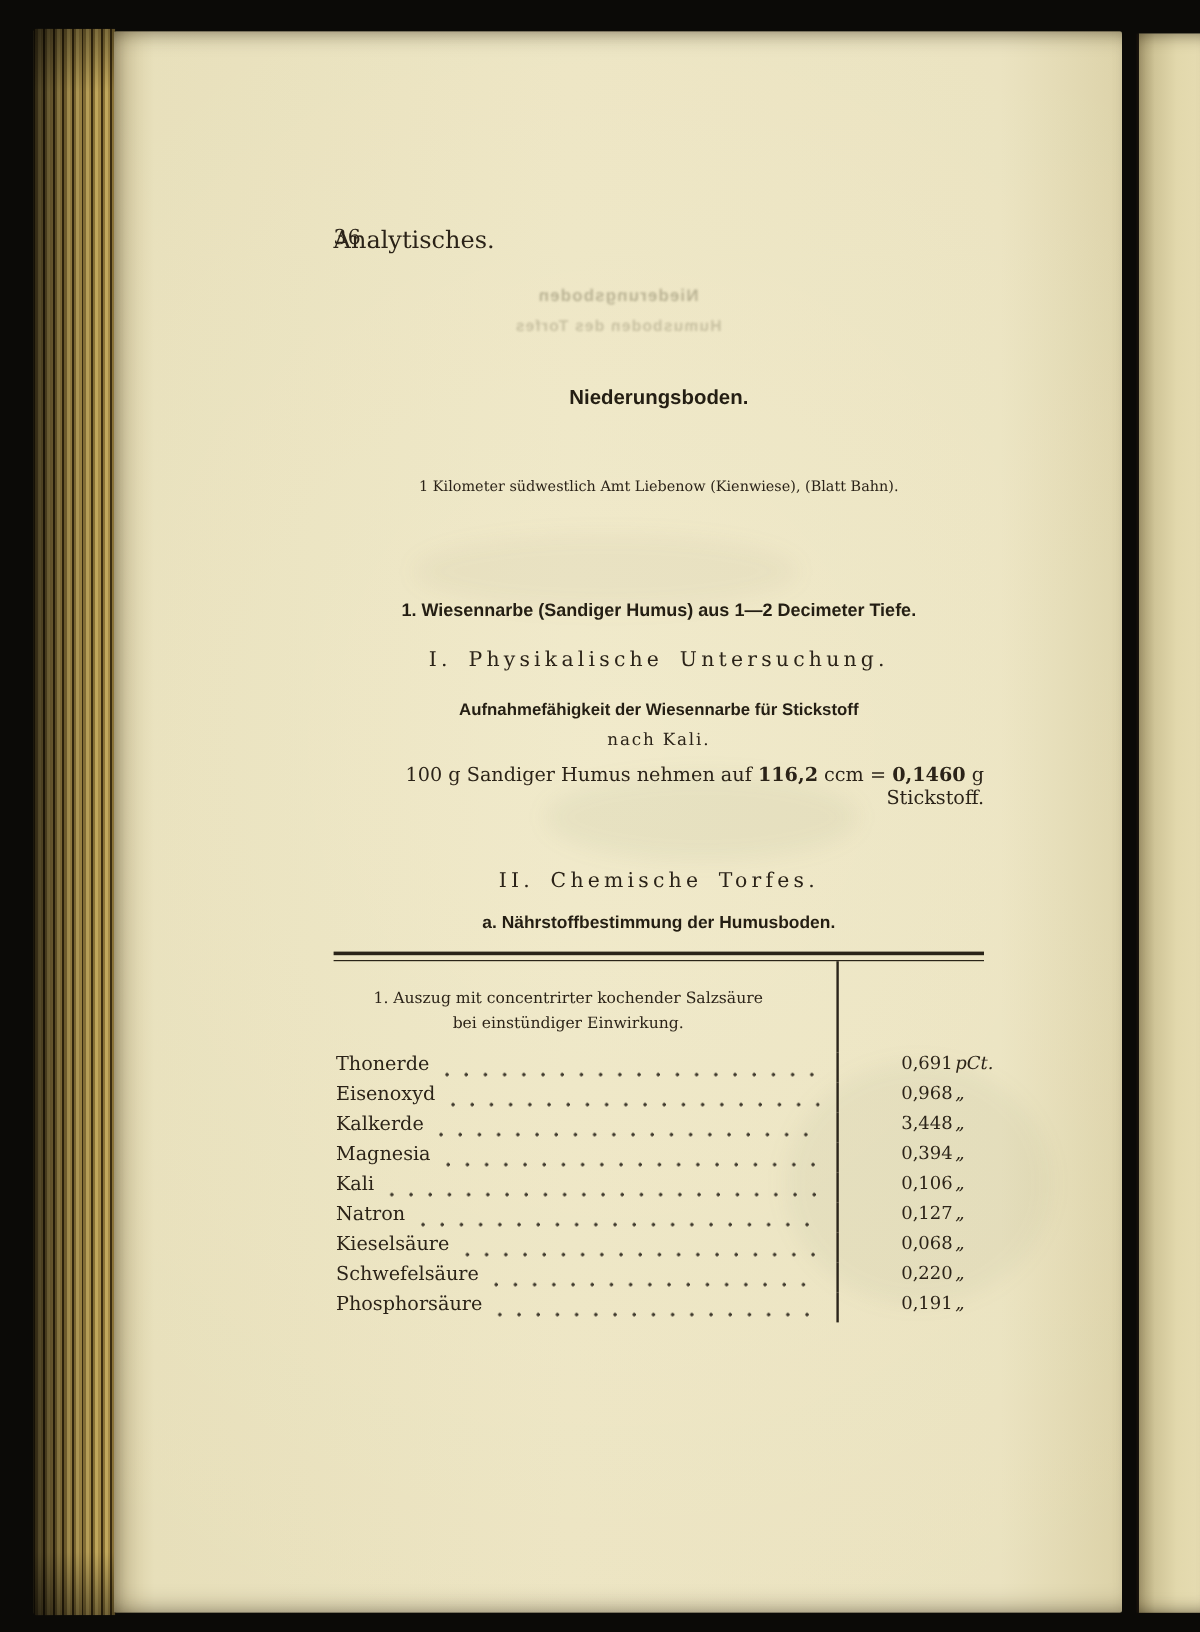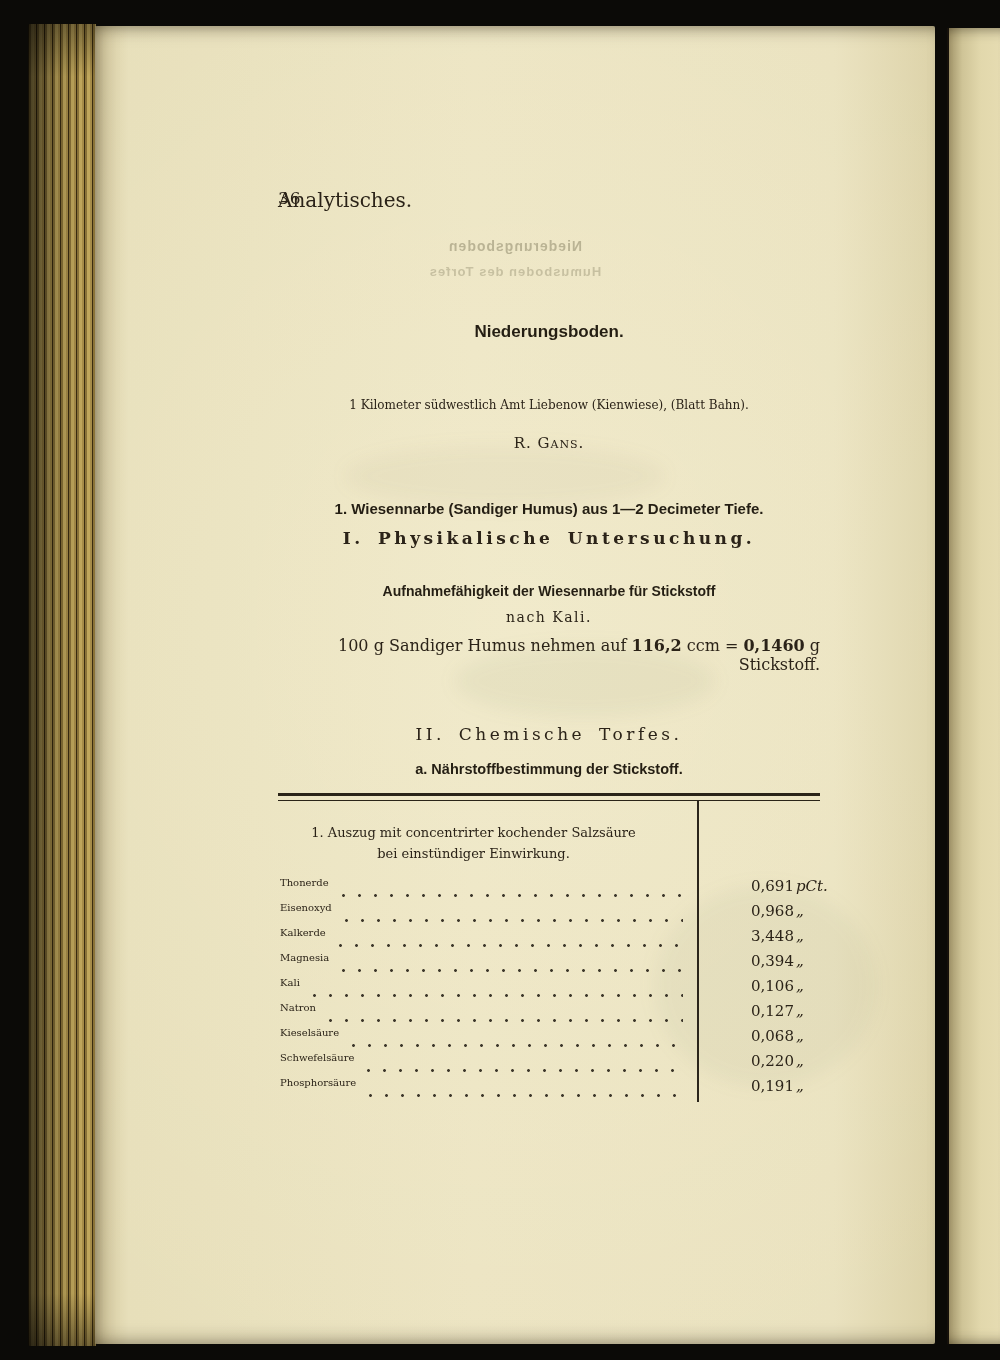--- a/index.html
+++ b/index.html
@@ -167,7 +167,6 @@
 
       <div class="abs location">1 Kilometer südwestlich Amt Liebenow (Kienwiese), (Blatt Bahn).</div>
 
-      <div class="abs author">R. Gans.</div>
 
       <div class="abs sample-heading">1. Wiesennarbe (Sandiger Humus) aus 1—2 Decimeter Tiefe.</div>
 

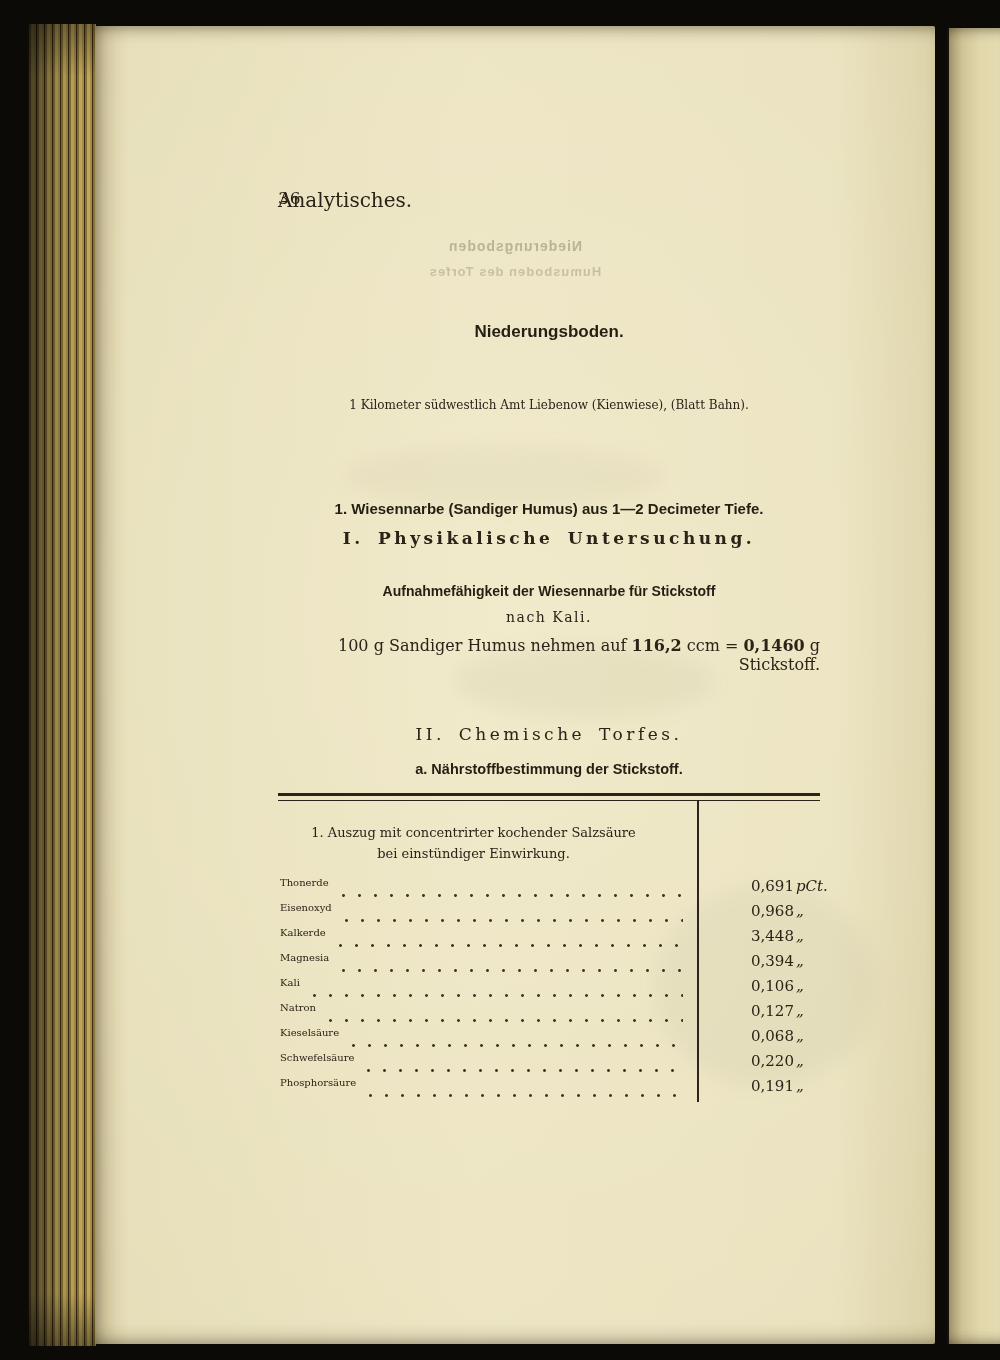--- a/index.html
+++ b/index.html
@@ -93,7 +93,7 @@
   .section-line {
     text-align: center; font-size: 17px; letter-spacing: 3.5px; word-spacing: 5px;
   }
-  .section-physical { top: 502px; font-weight: bold; }
+  .section-physical { top: 514px; }
   .capacity-heading {
     top: 557px; text-align: center;
     font-family: "Liberation Sans", sans-serif;

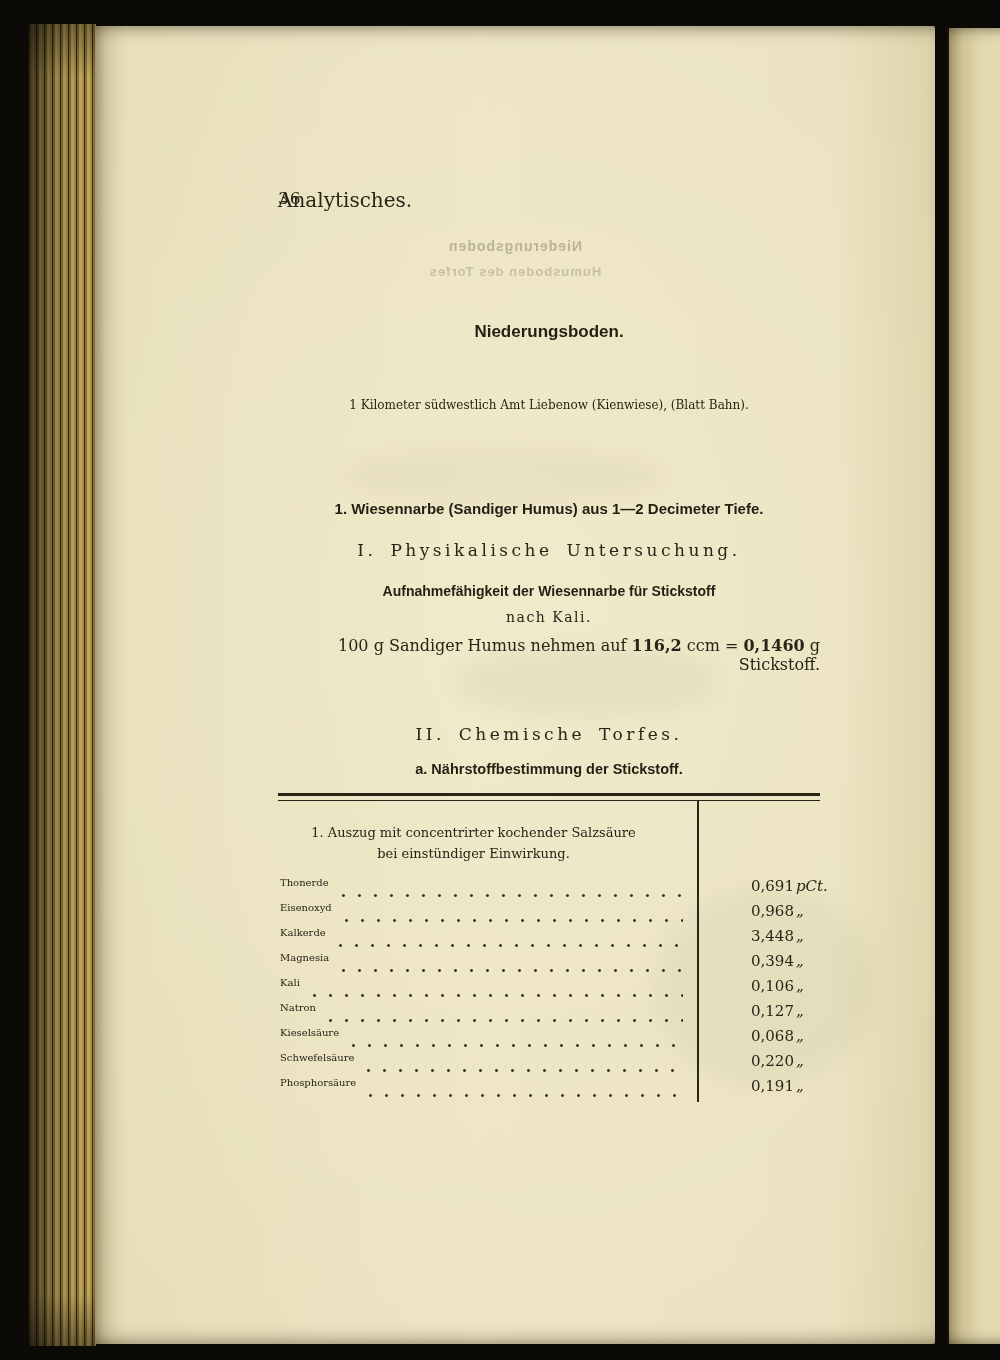--- a/index.html
+++ b/index.html
@@ -180,7 +180,7 @@
 
       <div class="abs section-line section-chemical">II. Chemische Torfes.</div>
 
-      <div class="abs nutrient-heading">a. Nährstoffbestimmung der Stickstoff.</div>
+      <div class="abs nutrient-heading">a. Nährstoffbestimmung der Humusboden.</div>
 
       <div class="abs chem-table">
         <div class="double-rule"></div>

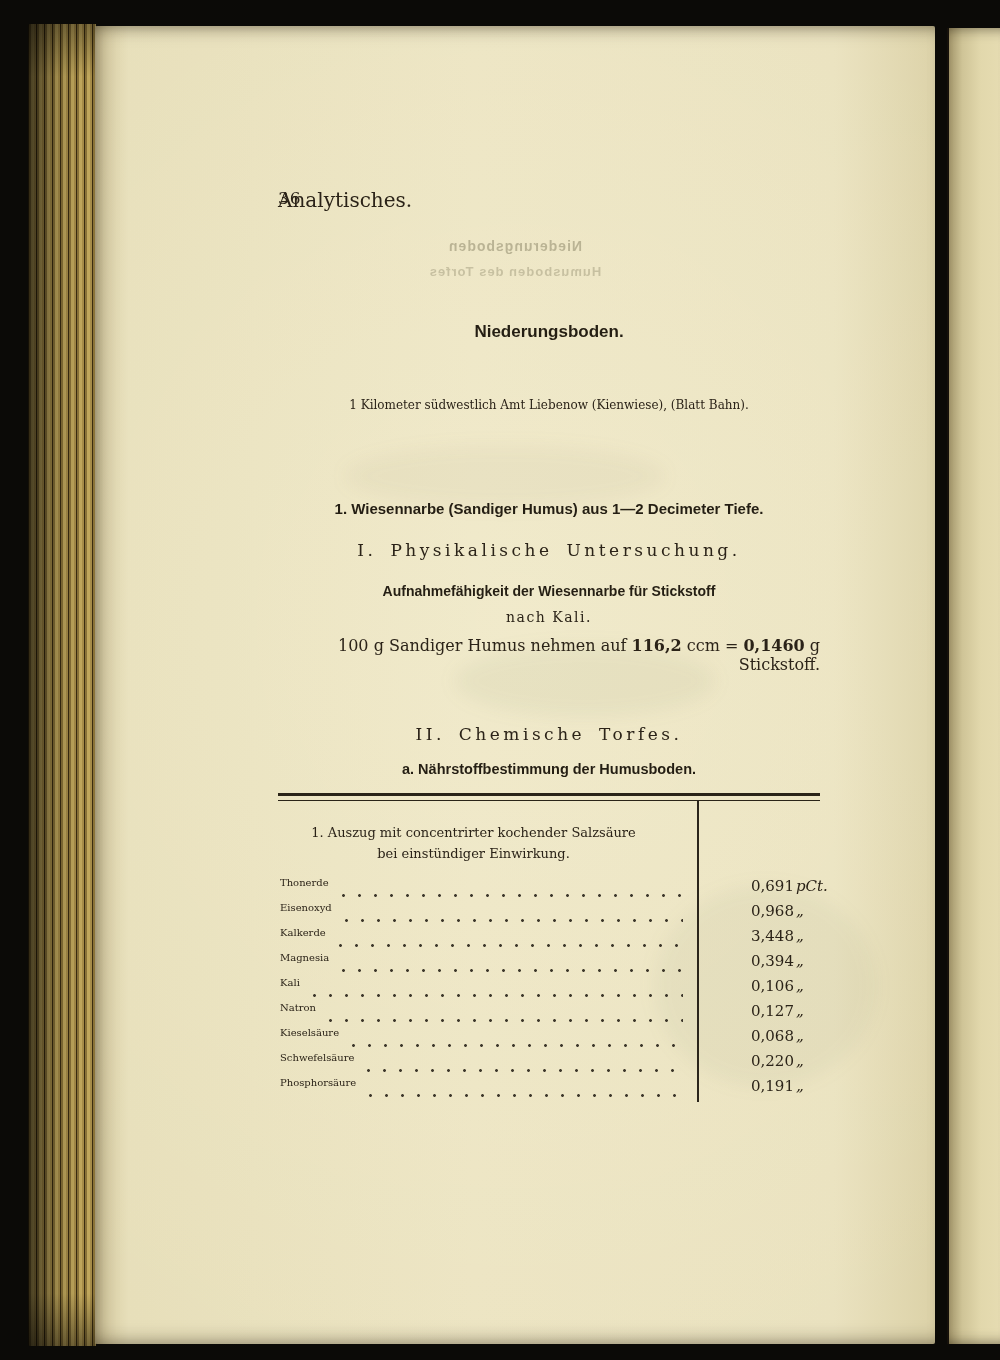--- a/index.html
+++ b/index.html
@@ -124,7 +124,7 @@
   }
   .row-name {
     display: flex; align-items: baseline;
-    height: 25px; font-size: 10px; padding: 0 8px 0 2px;
+    height: 25px; font-size: 16px; padding: 0 8px 0 2px;
   }
   .leader {
     flex: 1; align-self: flex-end;

